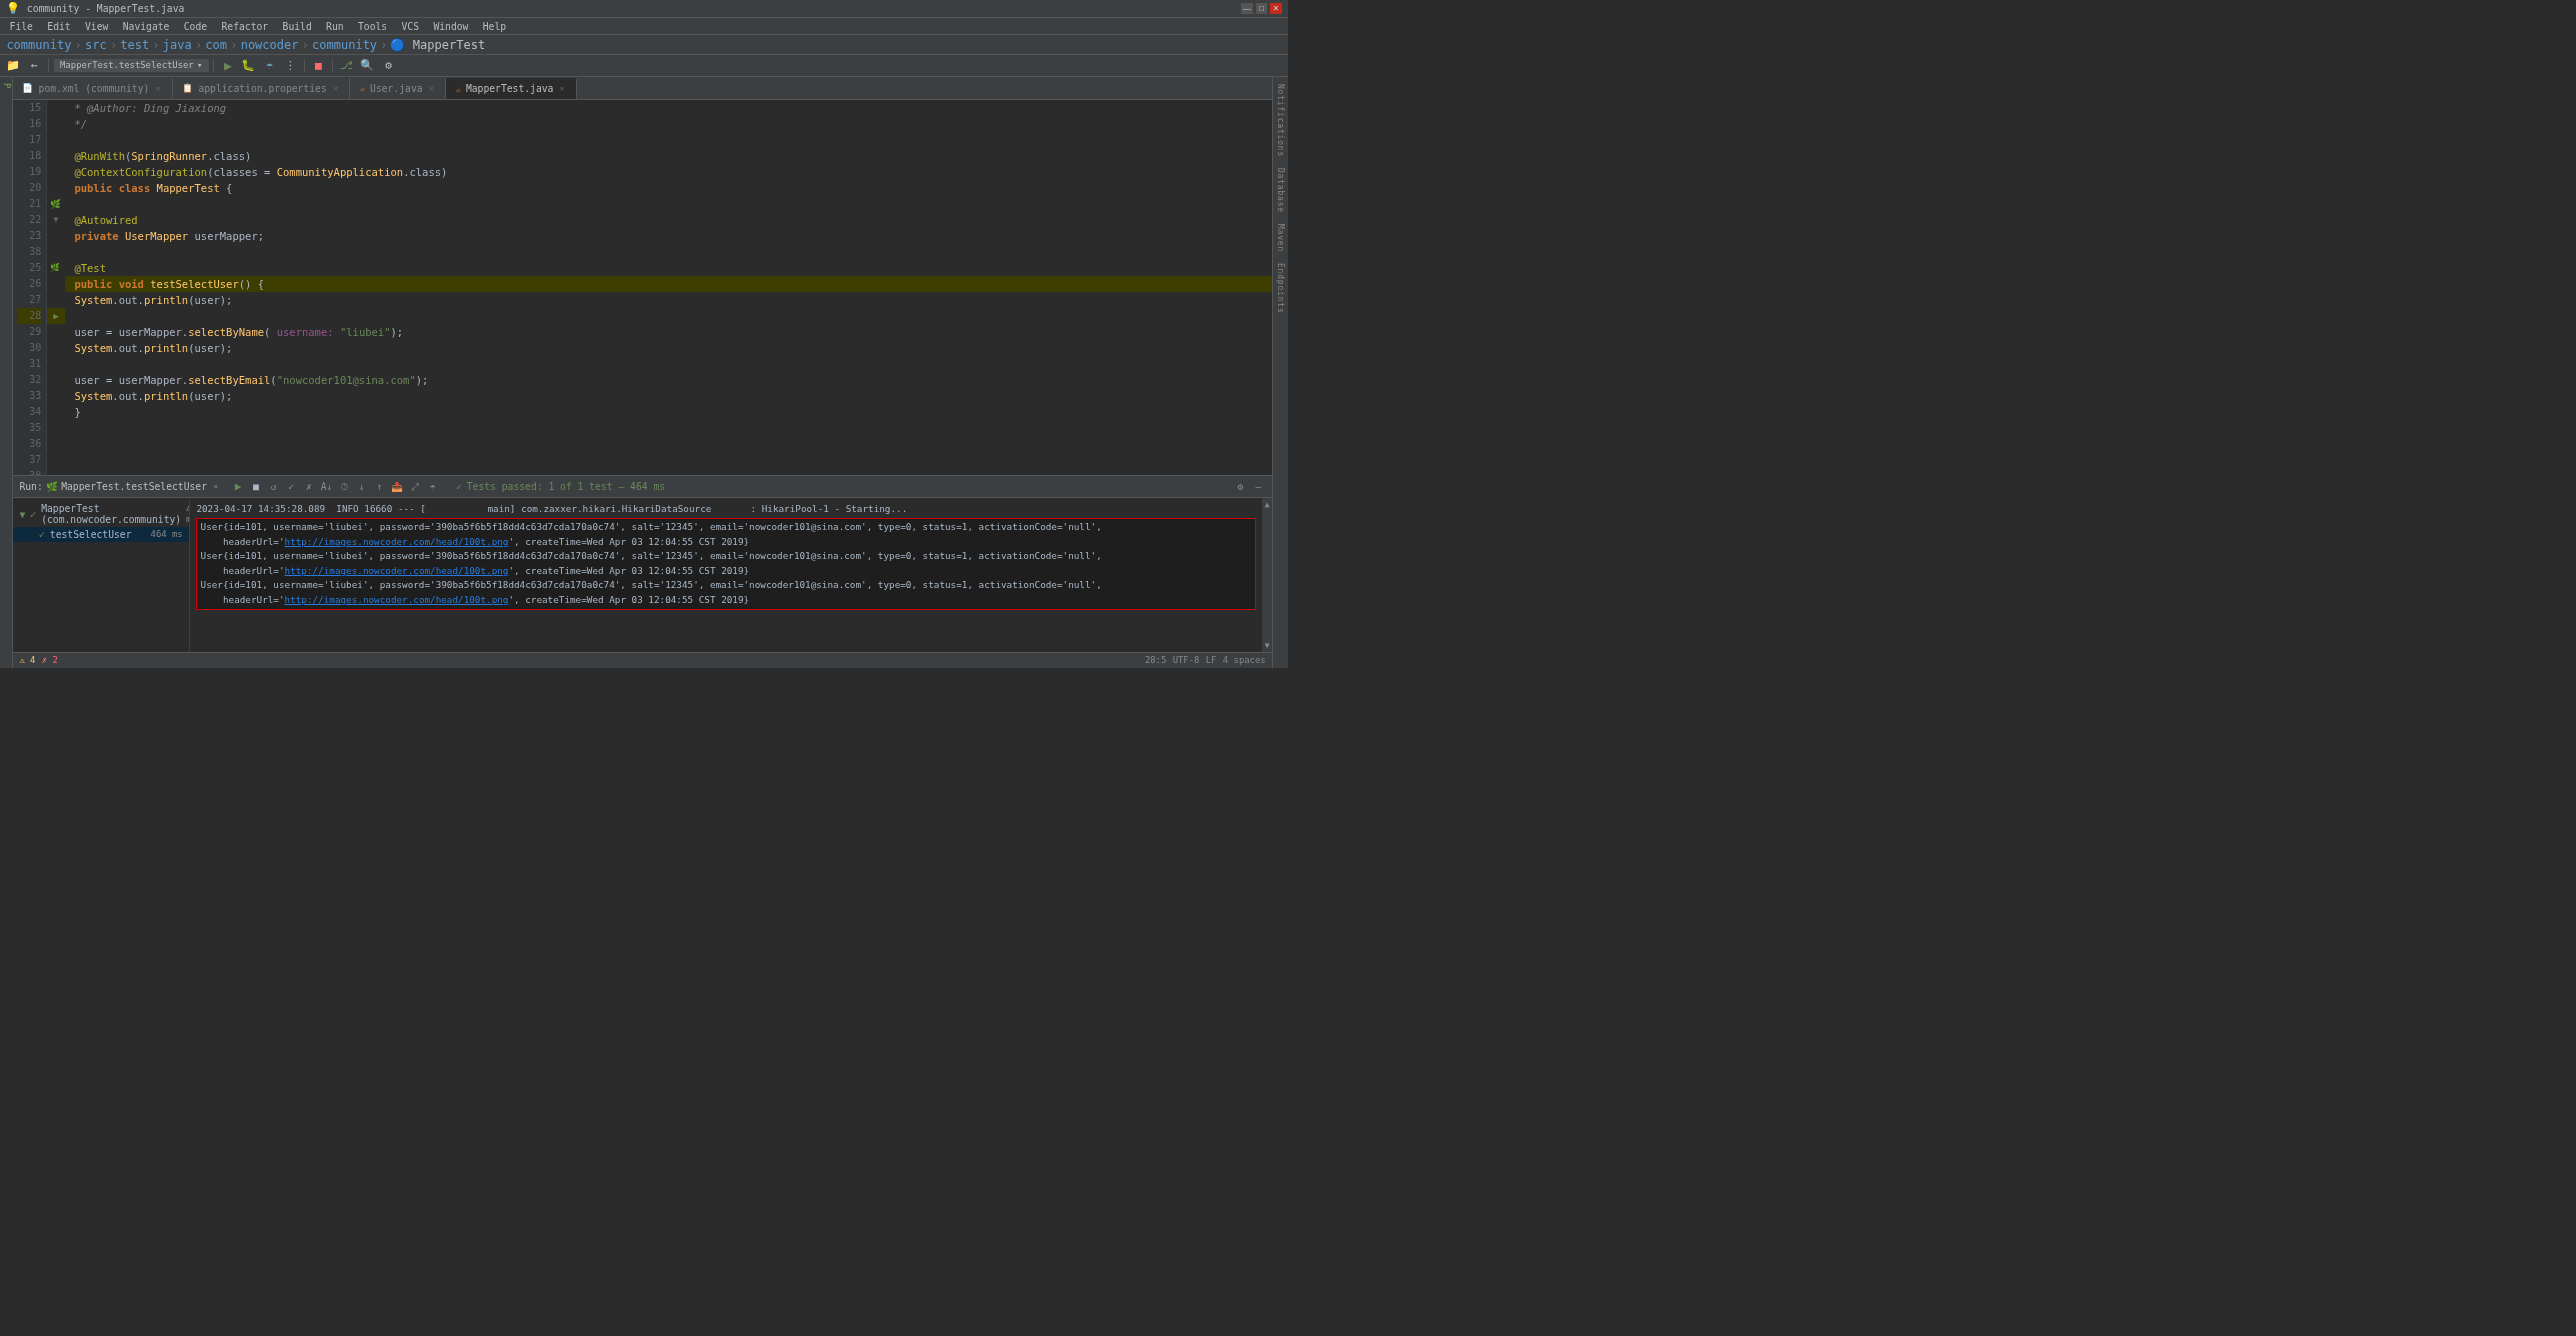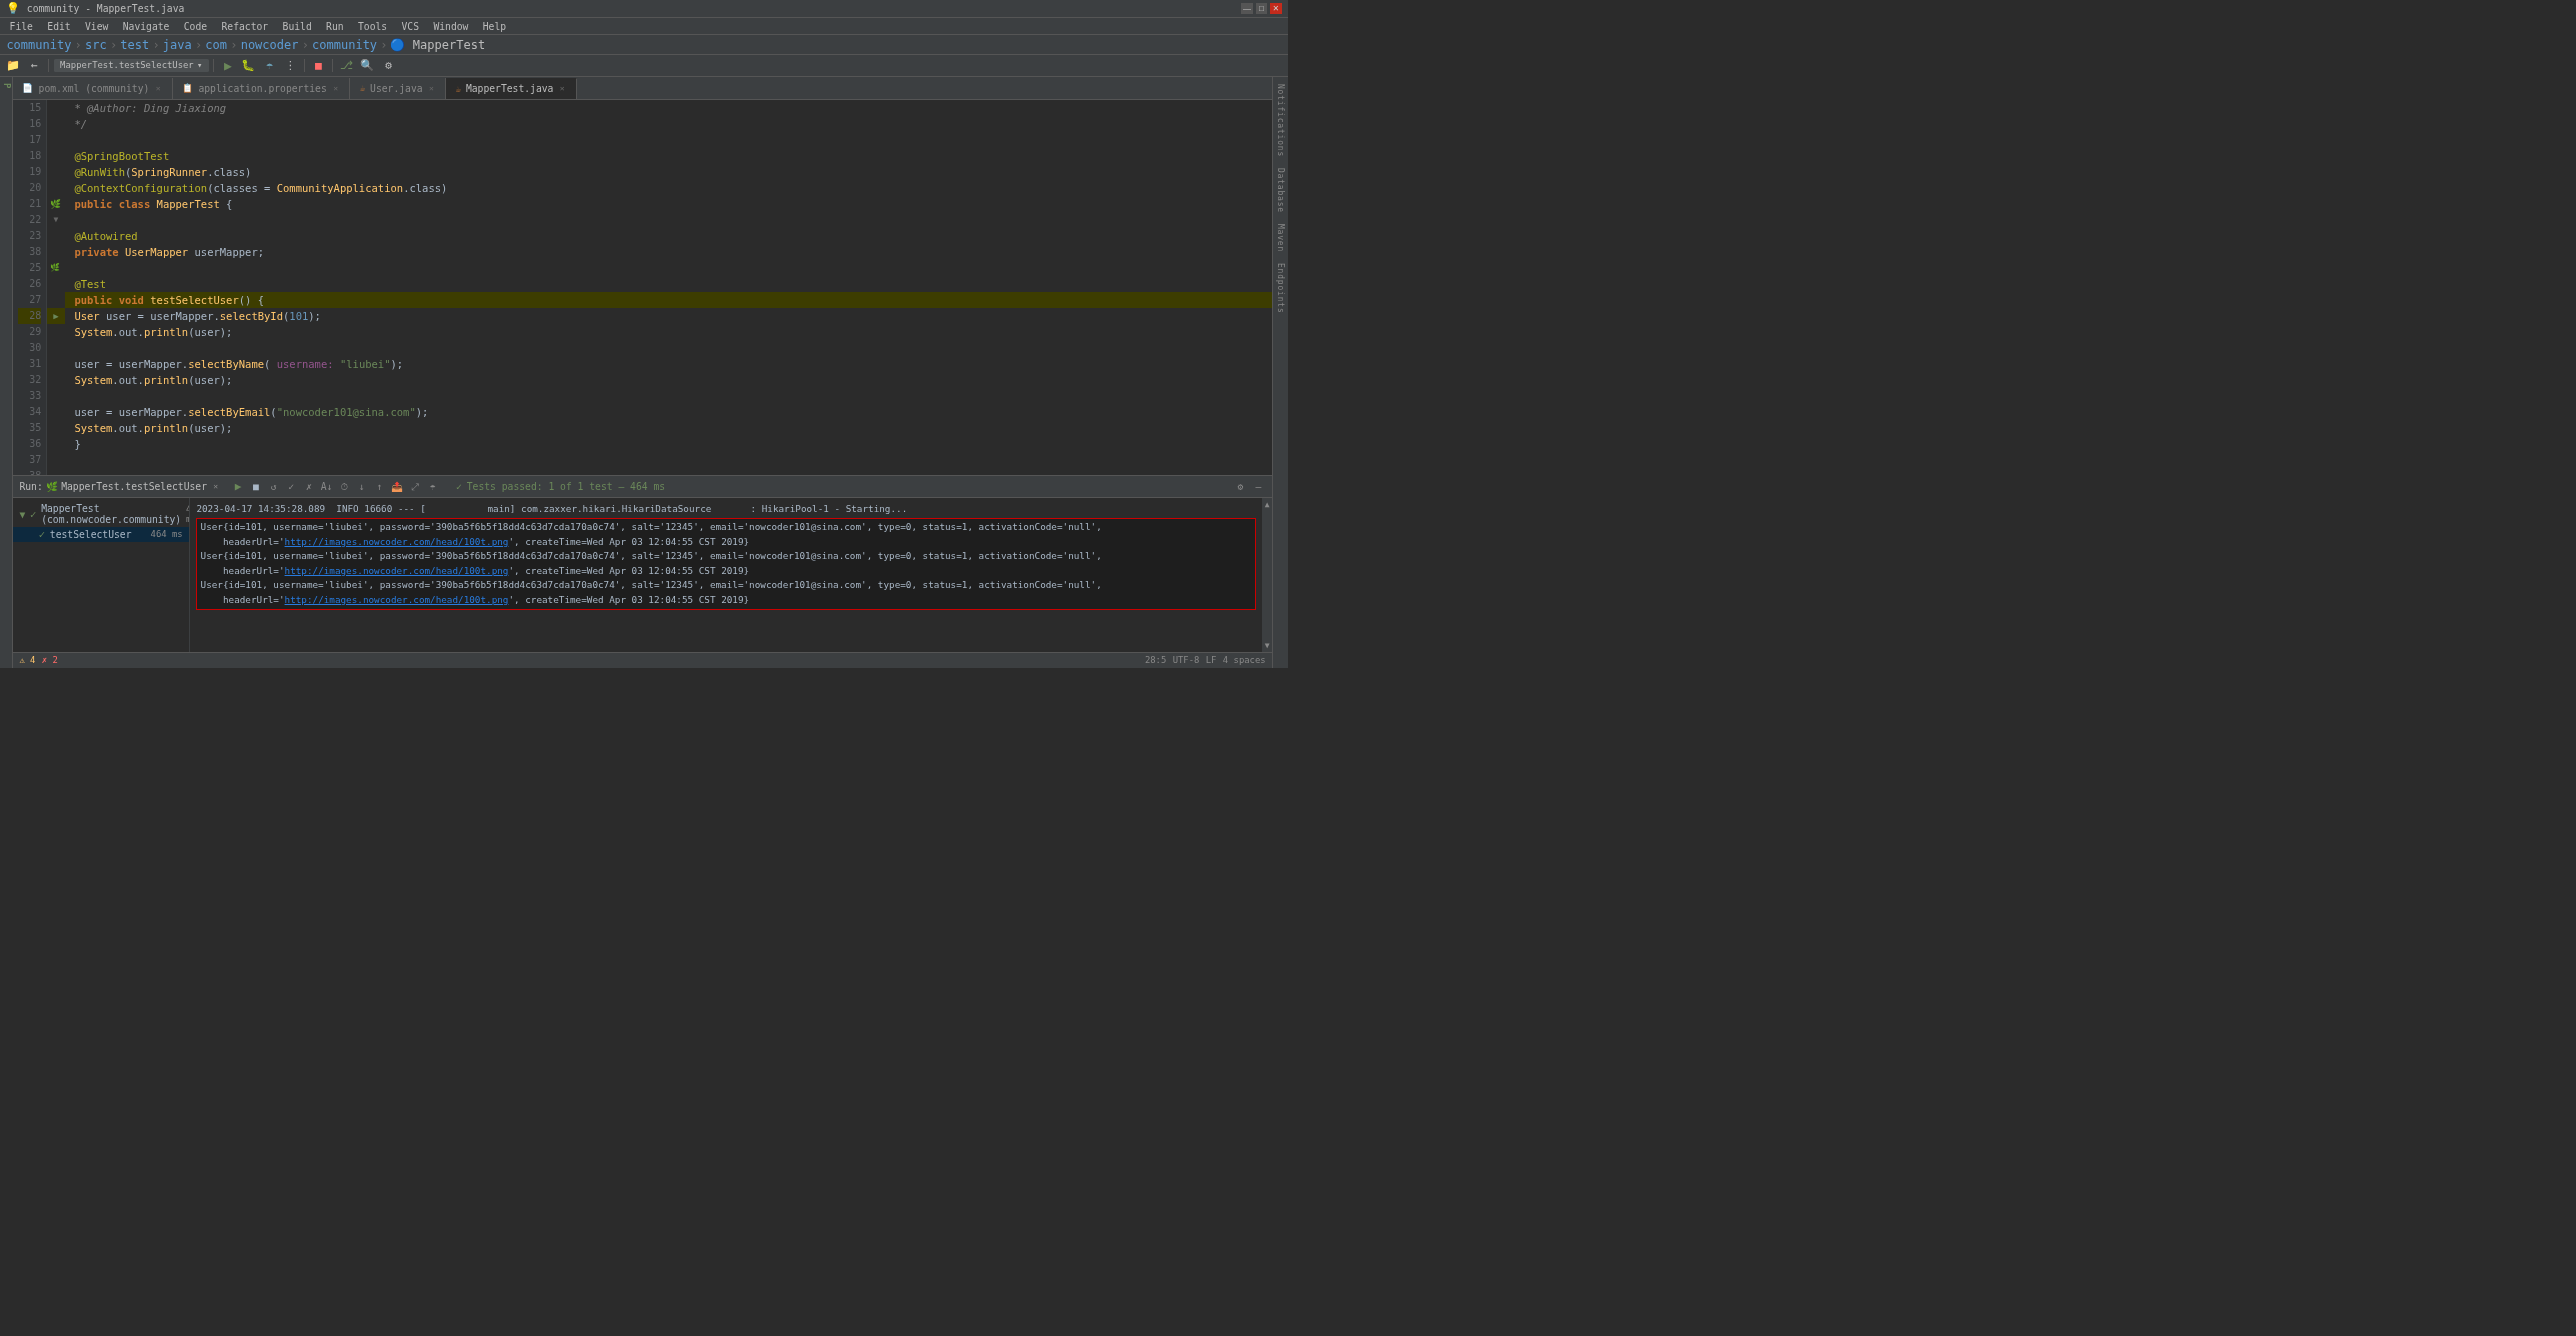--- a/index.html
+++ b/index.html
@@ -515,9 +515,6 @@
 
         <div style="line-height:16px; height:16px;">&nbsp;</div>
 
-        <div style="line-height:16px; height:16px;">
-          <span class="annotation">@SpringBootTest</span>
-        </div>
 
         <div style="line-height:16px; height:16px;">
           <span class="annotation">@RunWith</span><span style="color:#a9b7c6;">(</span><span class="class-name">SpringRunner</span><span style="color:#a9b7c6;">.class)</span>

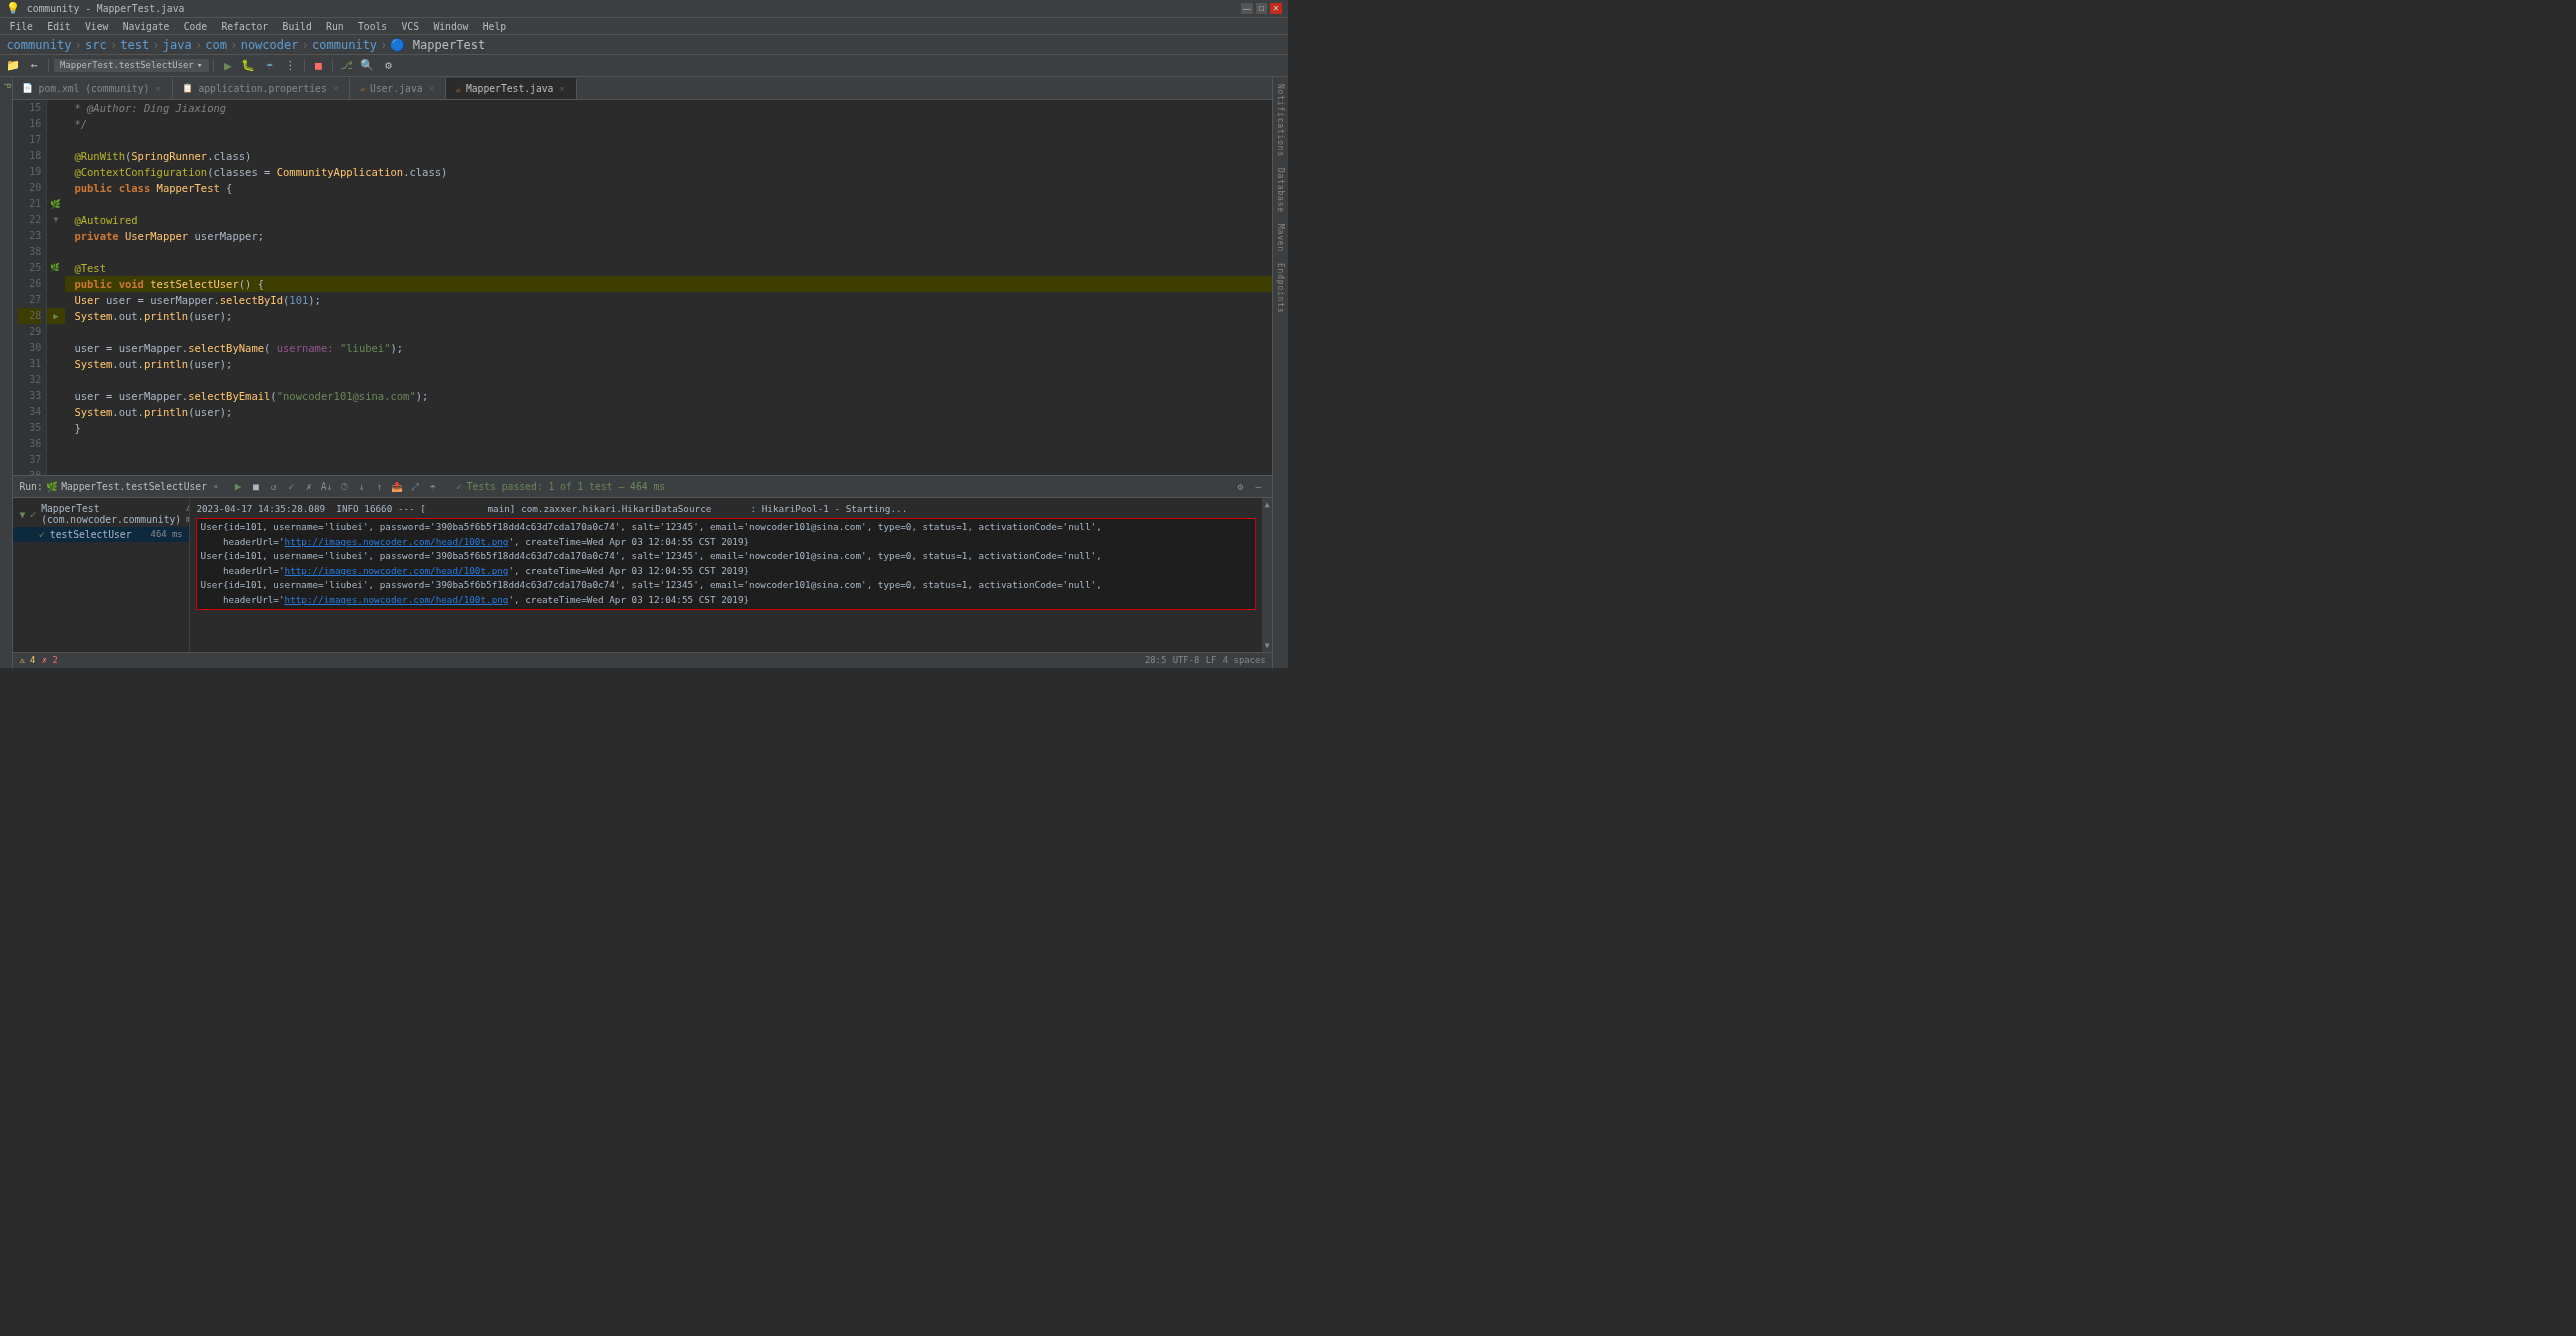--- a/index.html
+++ b/index.html
@@ -548,9 +548,6 @@
           <span class="kw">    public void </span><span class="method">testSelectUser</span><span style="color:#a9b7c6;">() {</span>
         </div>
 
-        <div style="line-height:16px; height:16px;">
-          <span style="color:#a9b7c6;">        </span><span class="class-name">User</span><span style="color:#a9b7c6;"> user = userMapper.</span><span class="method">selectById</span><span style="color:#a9b7c6;">(</span><span class="number">101</span><span style="color:#a9b7c6;">);</span>
-        </div>
 
         <div style="line-height:16px; height:16px;">
           <span style="color:#a9b7c6;">        </span><span class="class-name">System</span><span style="color:#a9b7c6;">.out.</span><span class="method">println</span><span style="color:#a9b7c6;">(user);</span>

